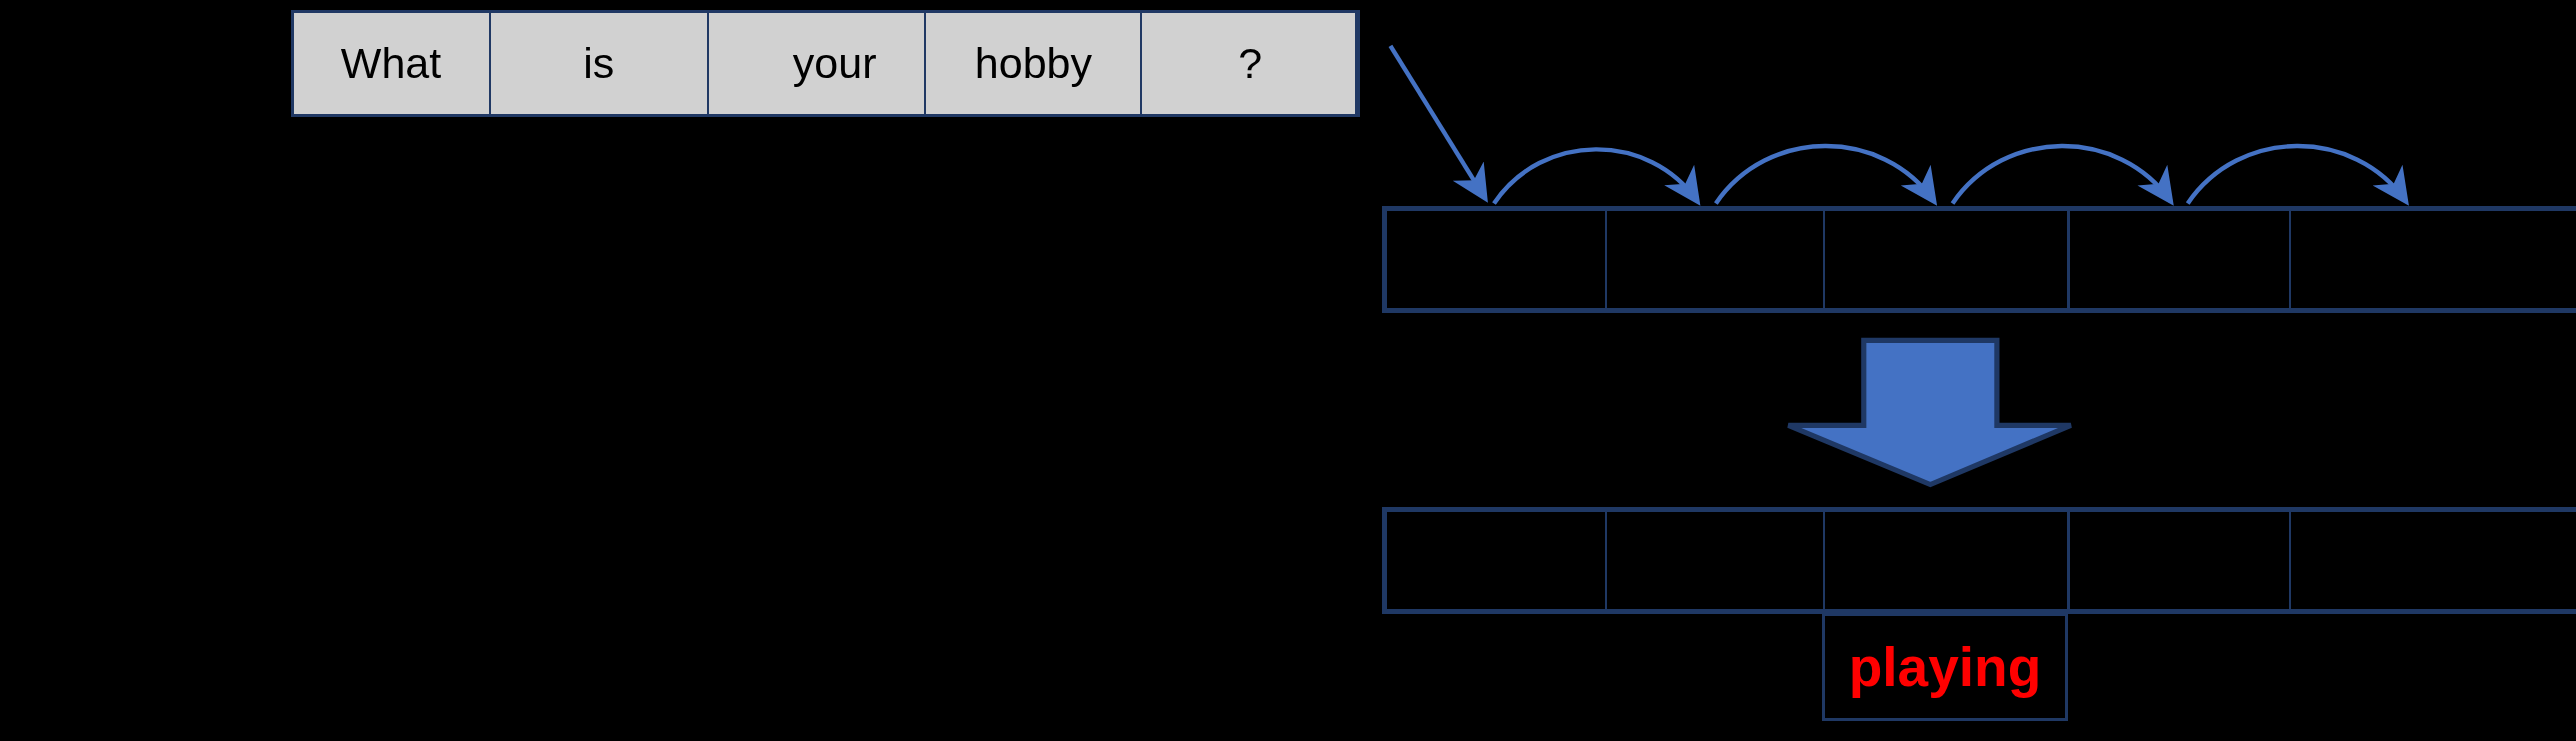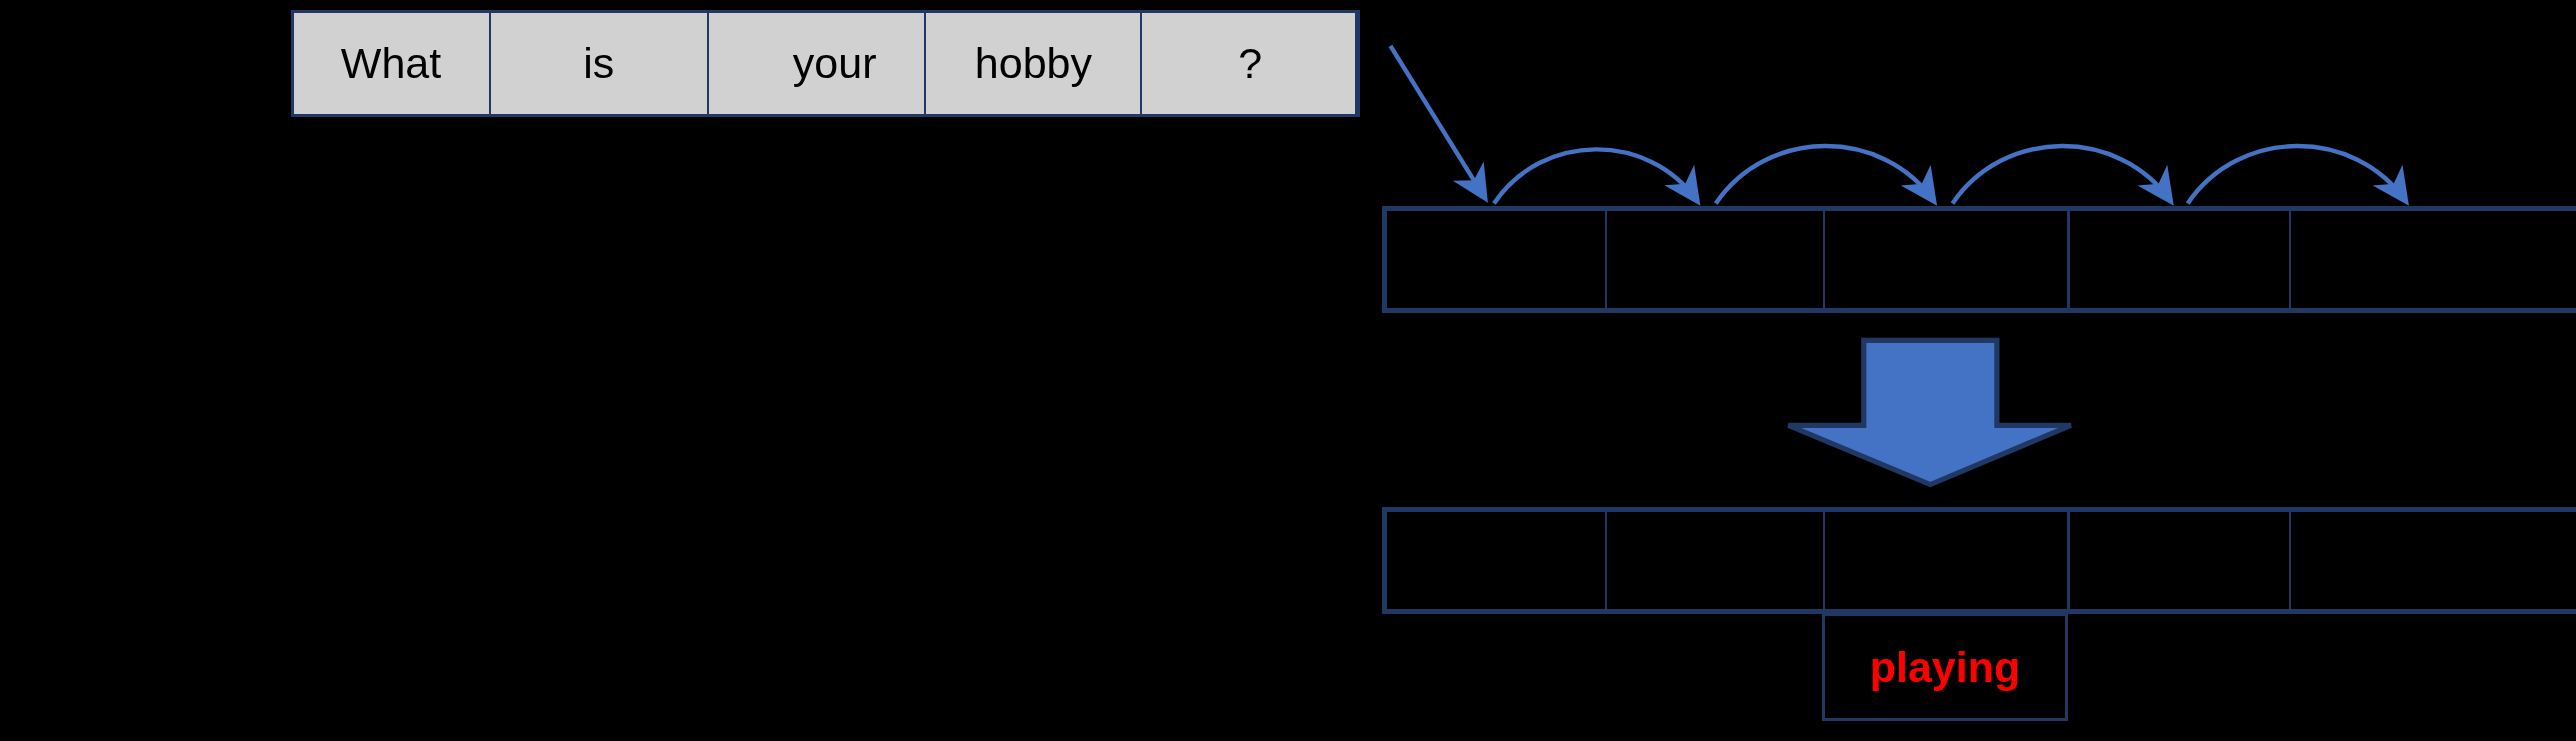--- a/index.html
+++ b/index.html
@@ -78,7 +78,7 @@
     display: flex;
     align-items: center;
     justify-content: center;
-    font-size: 43px;
+    font-size: 55px;
     font-weight: bold;
     color: #FF0000;
     background: #000000;

